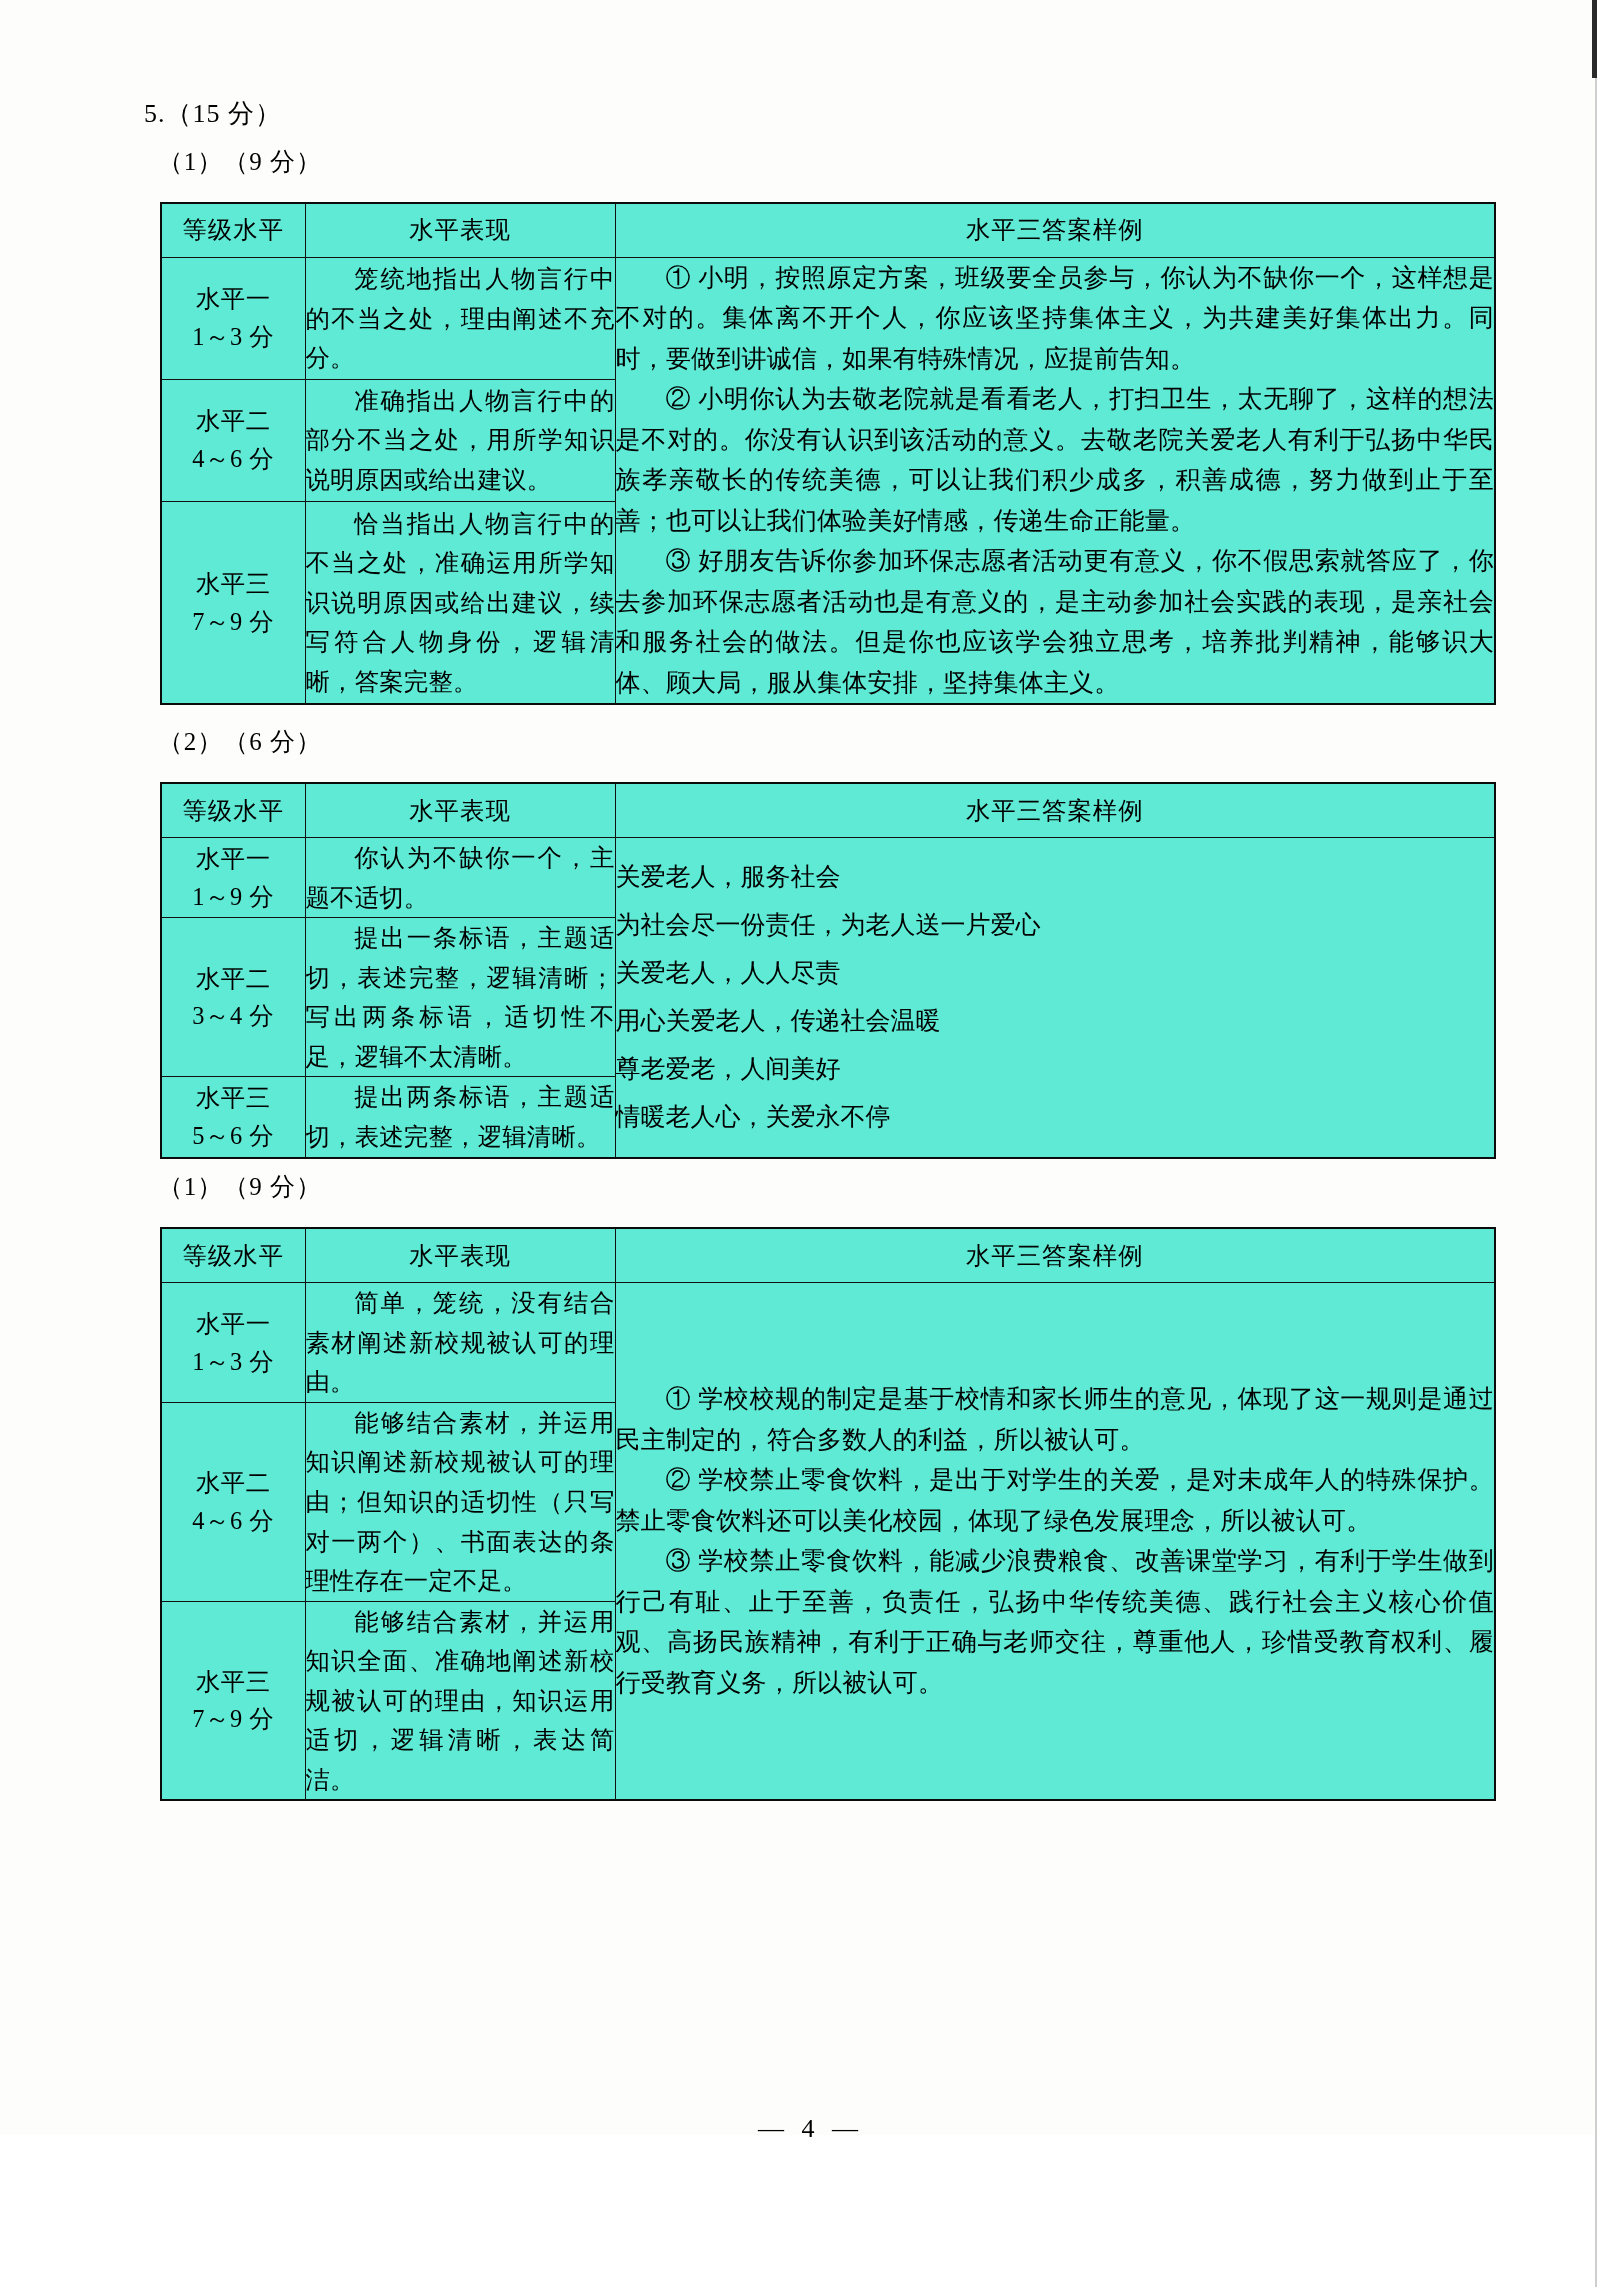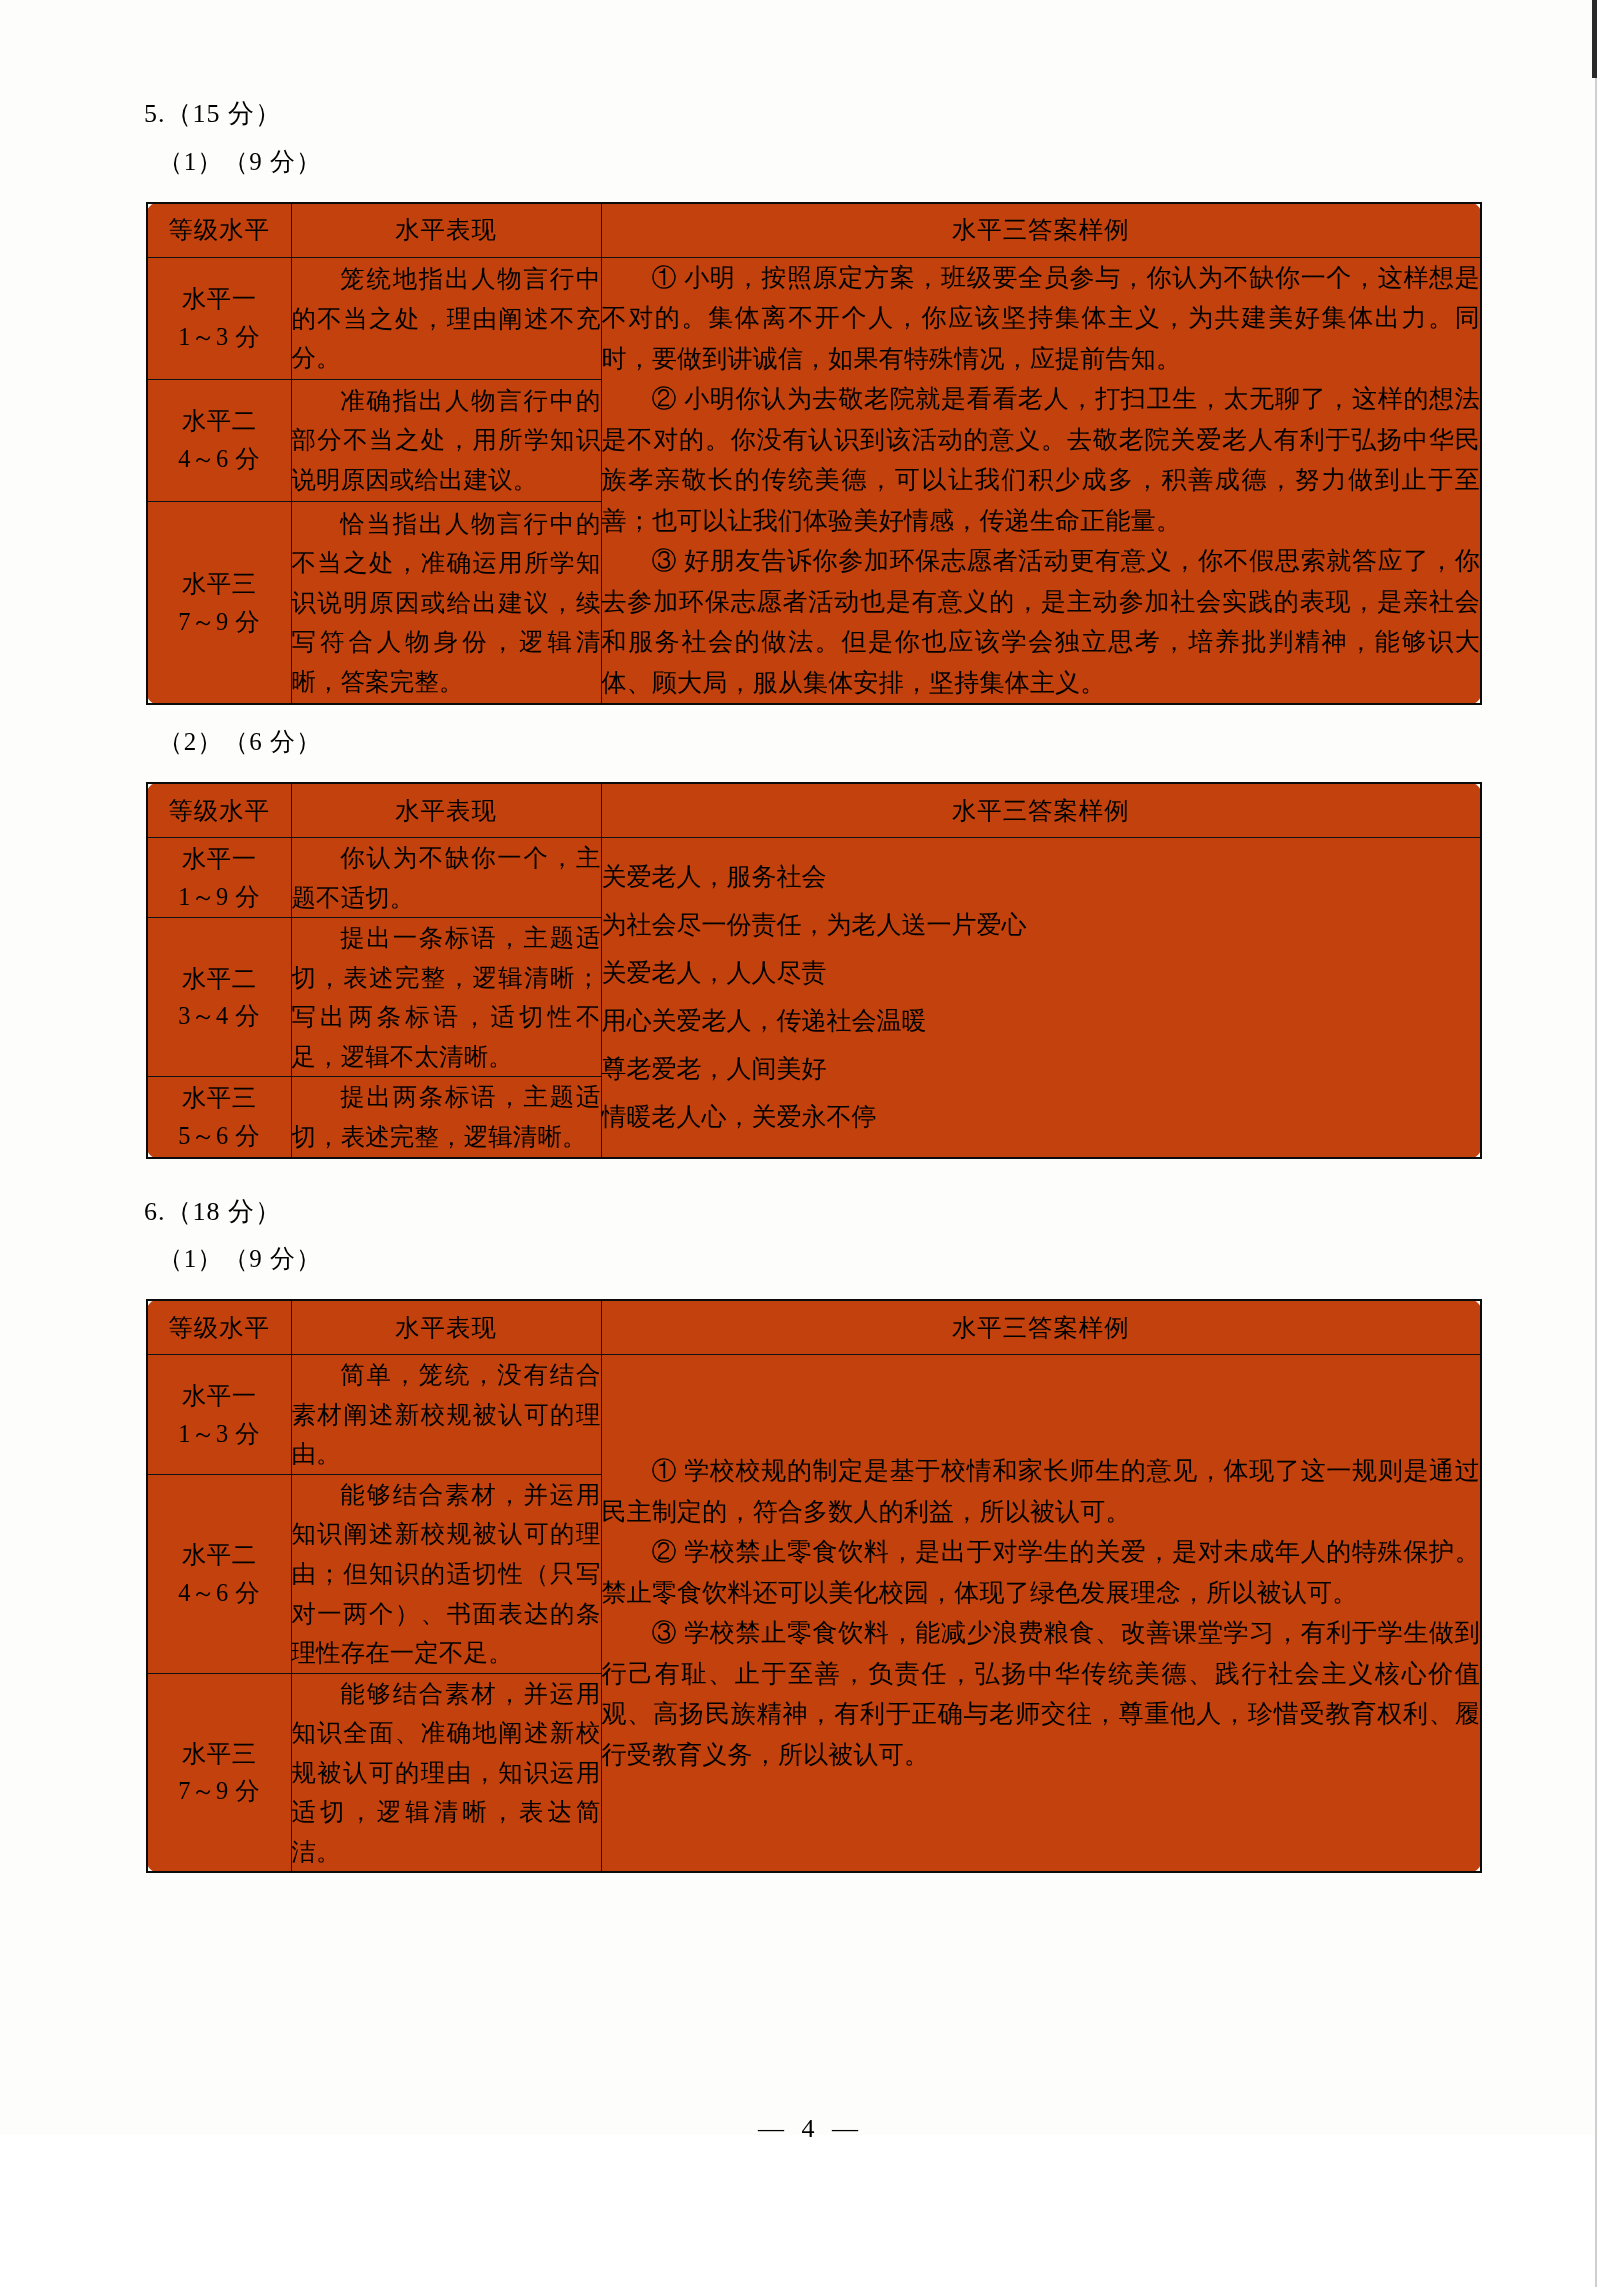--- a/index.html
+++ b/index.html
@@ -65,10 +65,9 @@
   table.rubric {
     border-collapse: collapse;
     width: 1334px;
-    margin-left: 2px;
+    margin-left: 16px;
     table-layout: fixed;
-    background: #c2410c;
-    border-radius: 14px;
+    background: #5eead4;
   }
   table.rubric td, table.rubric th {
     border: 1.6px solid #111111;

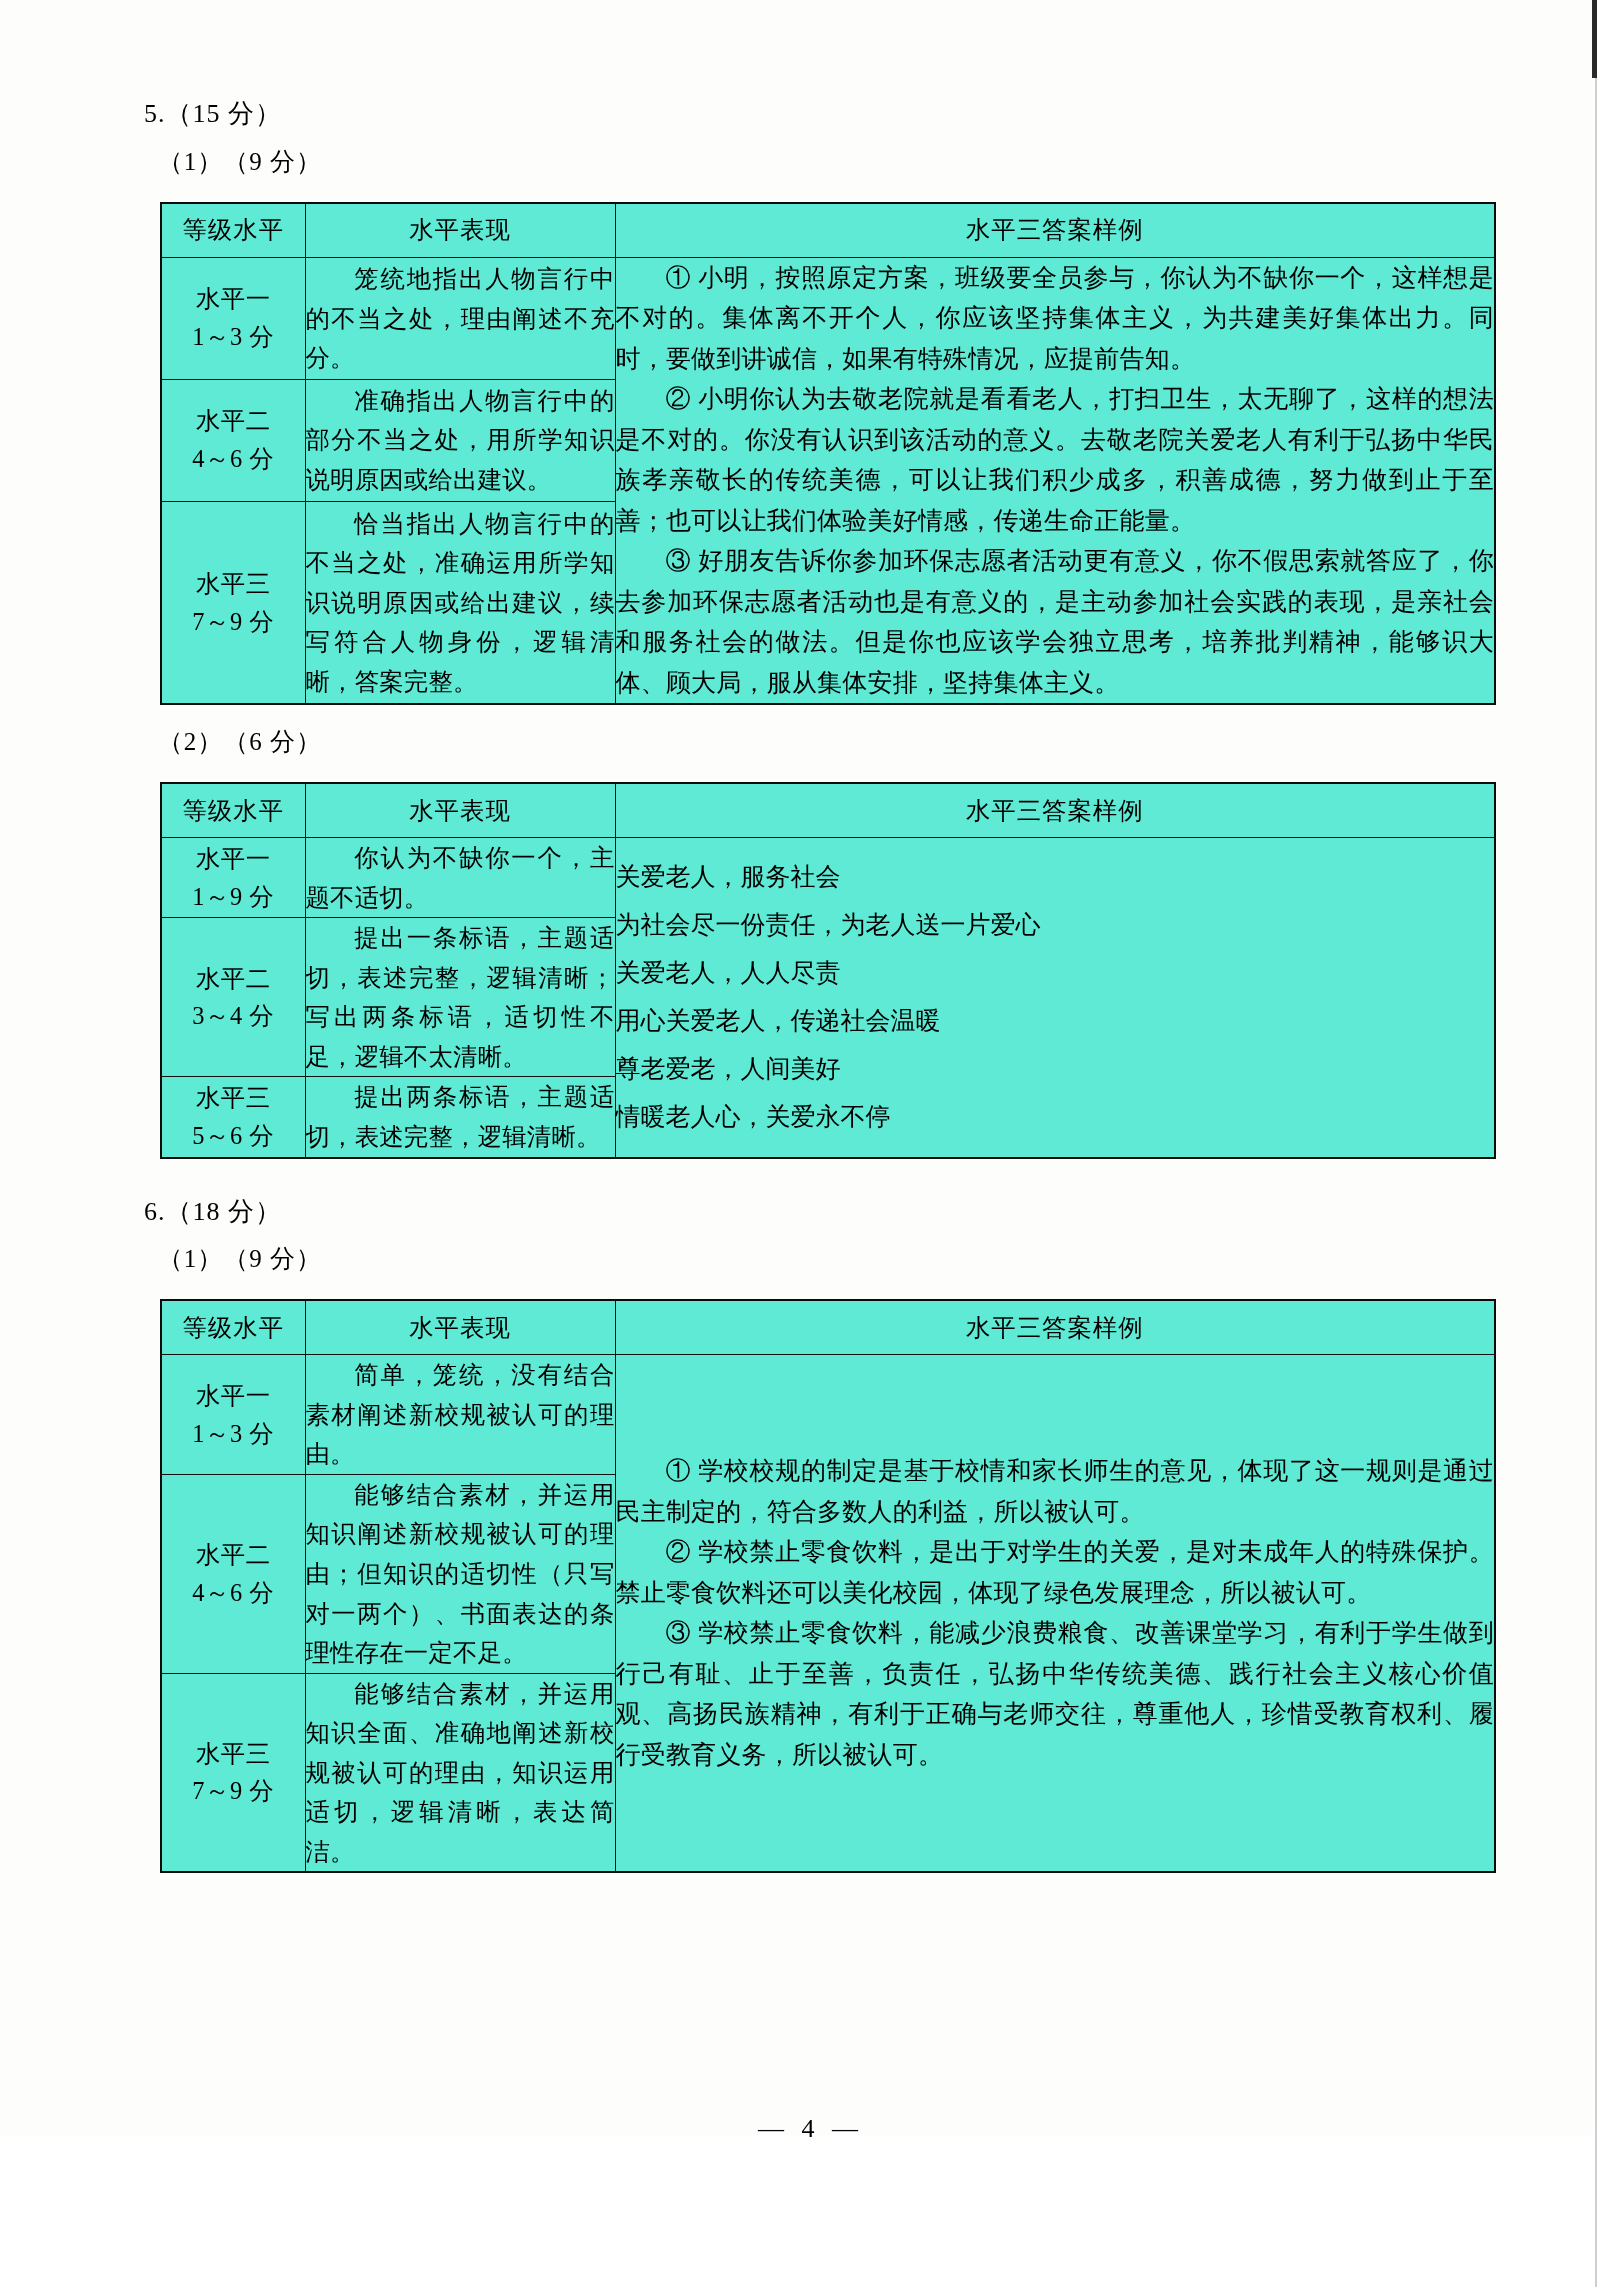--- a/index.html
+++ b/index.html
@@ -250,7 +250,6 @@
       </tbody>
     </table>
 
-    <div class="qhead" style="margin-top:33px;">6.（18 分）</div>
     <div class="subhead">（1）（9 分）</div>
 
     <table class="rubric">

